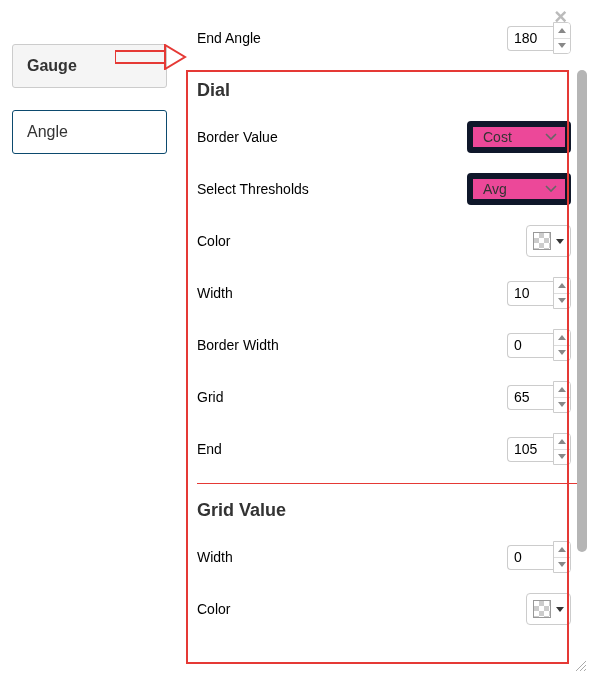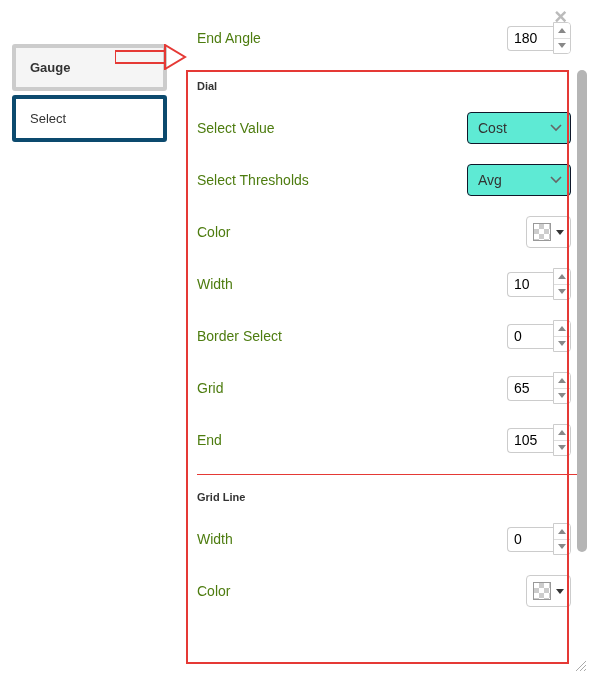--- a/index.html
+++ b/index.html
@@ -89,7 +89,7 @@
       min-height: 48px;
     }
     .form-label {
-      color: #4d7c0f;
+      color: #000000;
       font-size: 14px;
     }
     .controls {

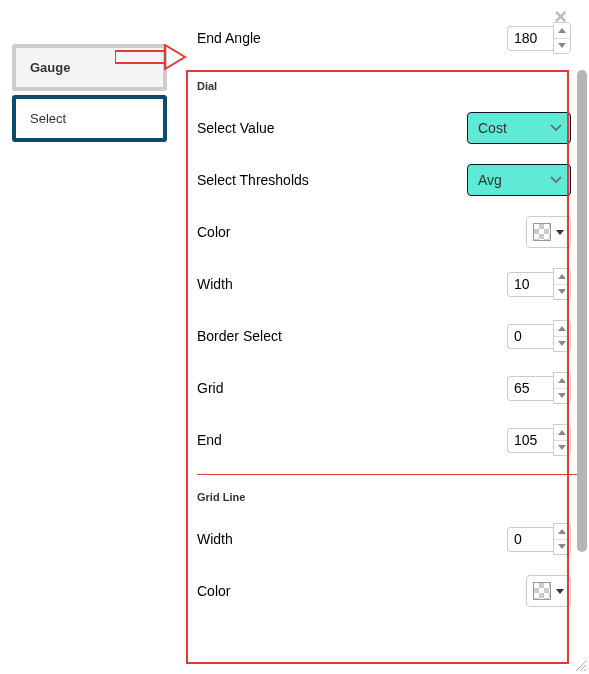--- a/index.html
+++ b/index.html
@@ -35,13 +35,13 @@
       flex-shrink: 0;
     }
     .sidebar-item {
-      border: 4px solid #0c4a6e;
+      border: 1px solid #0c4a6e;
       padding: 12px 14px;
-      margin-bottom: 4px;
+      margin-bottom: 22px;
       border-radius: 3px;
       cursor: pointer;
       background: #fff;
-      font-size: 13px;
+      font-size: 16px;
     }
     .sidebar-item.active {
       background: #f5f5f5;

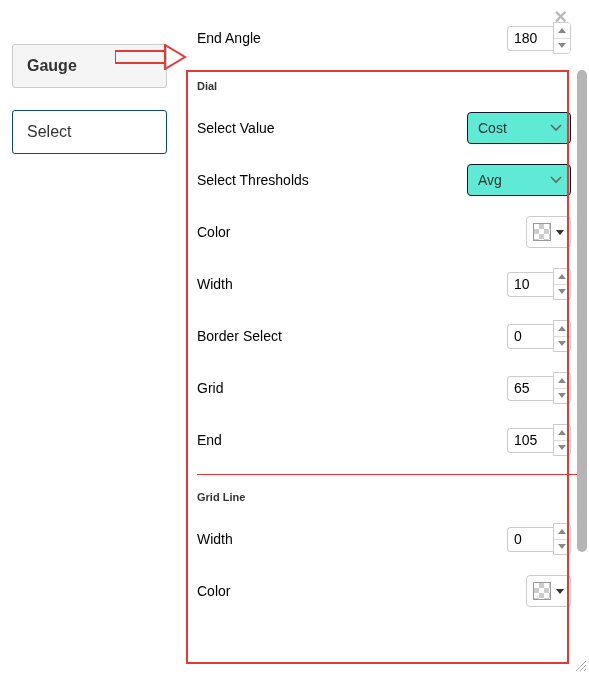--- a/index.html
+++ b/index.html
@@ -78,7 +78,7 @@
     }
     .section-header {
       font-weight: bold;
-      font-size: 11px;
+      font-size: 18px;
       padding: 16px 0 10px 0;
     }
     .form-row {

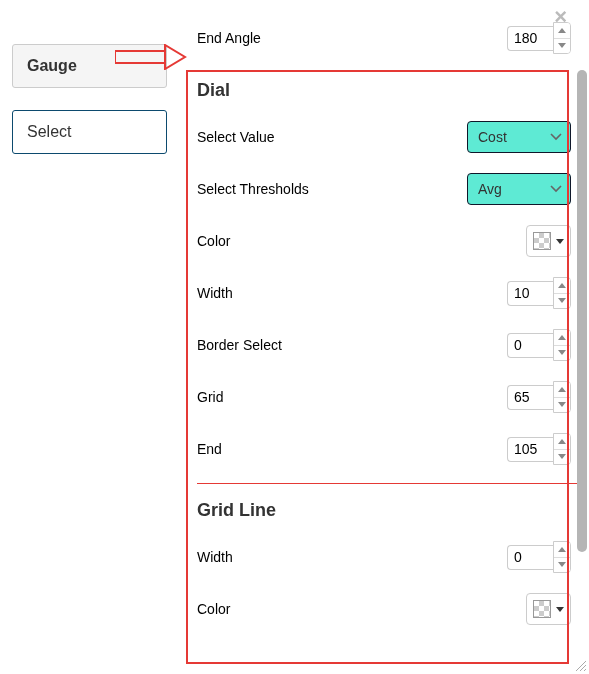--- a/index.html
+++ b/index.html
@@ -228,7 +228,7 @@
       <span>Gauge</span>
     </div>
     <div class="sidebar-item">
-      <span>Select</span>
+      <span>Angle</span>
     </div>
   </div>
 

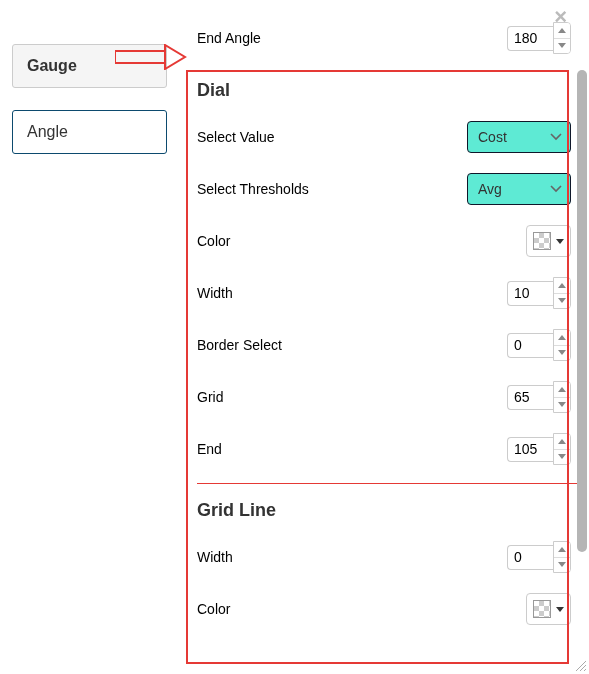--- a/index.html
+++ b/index.html
@@ -257,7 +257,7 @@
       <div class="section-header">Dial</div>
 
       <div class="form-row">
-        <span class="form-label">Select Value</span>
+        <span class="form-label">Border Value</span>
         <div class="controls">
           <div class="select-wrap">
             <span>Cost</span>

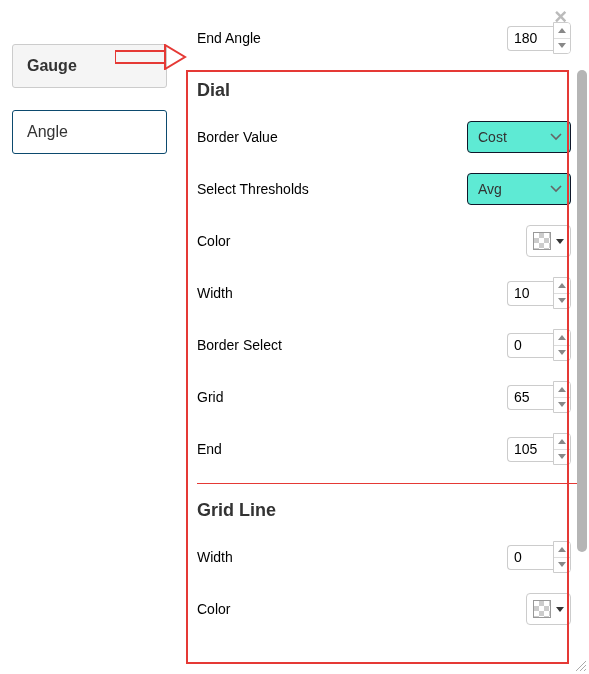--- a/index.html
+++ b/index.html
@@ -100,9 +100,9 @@
     }
     .select-wrap {
       position: relative;
-      border: 1px solid #0f172a;
+      border: 6px solid #0f172a;
       border-radius: 4px;
-      background: #5eead4;
+      background: #ec4899;
       height: 32px;
       display: flex;
       align-items: center;

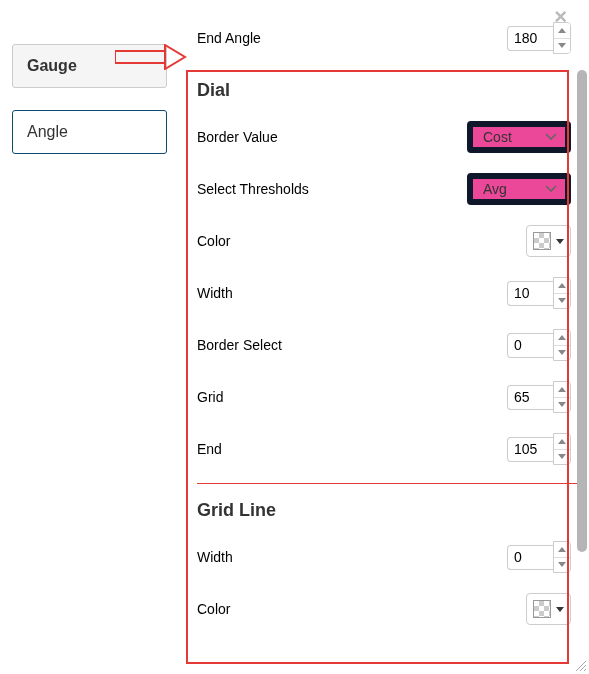--- a/index.html
+++ b/index.html
@@ -311,7 +311,7 @@
 
 
       <div class="form-row">
-        <span class="form-label">Border Select</span>
+        <span class="form-label">Border Width</span>
         <div class="controls">
           <input class="number-input" value="0" style="">
           <div class="spinner">

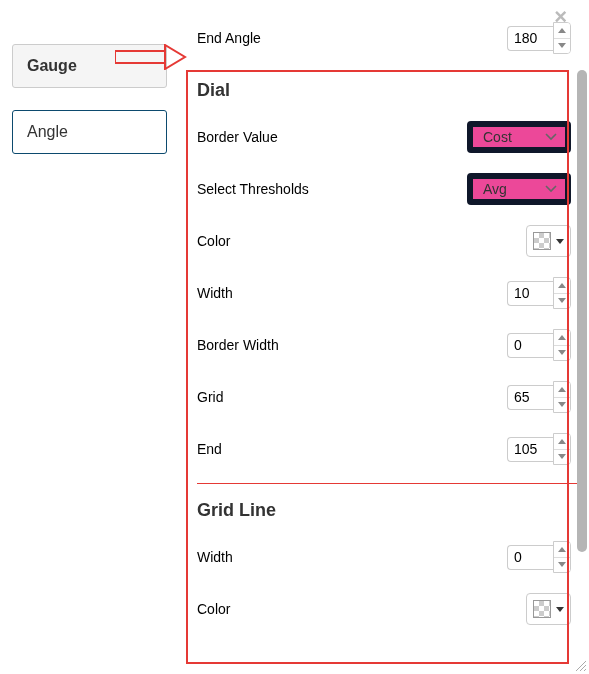--- a/index.html
+++ b/index.html
@@ -371,7 +371,7 @@
     <hr class="section-divider">
 
     <div class="section">
-      <div class="section-header">Grid Line</div>
+      <div class="section-header">Grid Value</div>
 
       <div class="form-row">
         <span class="form-label">Width</span>

